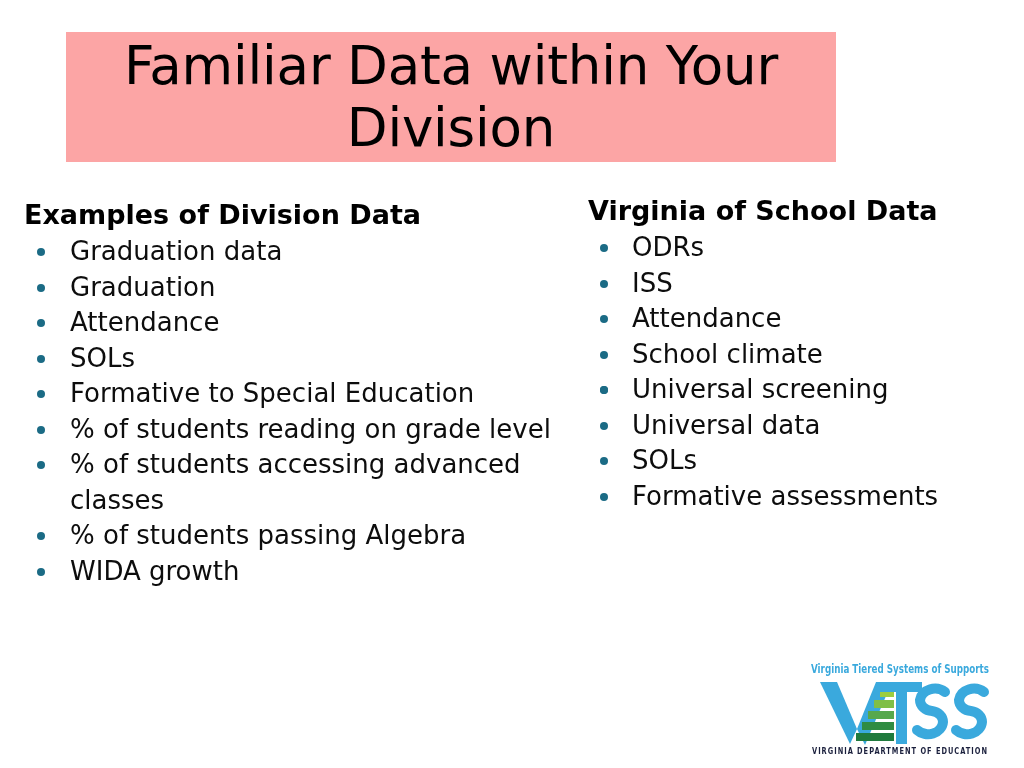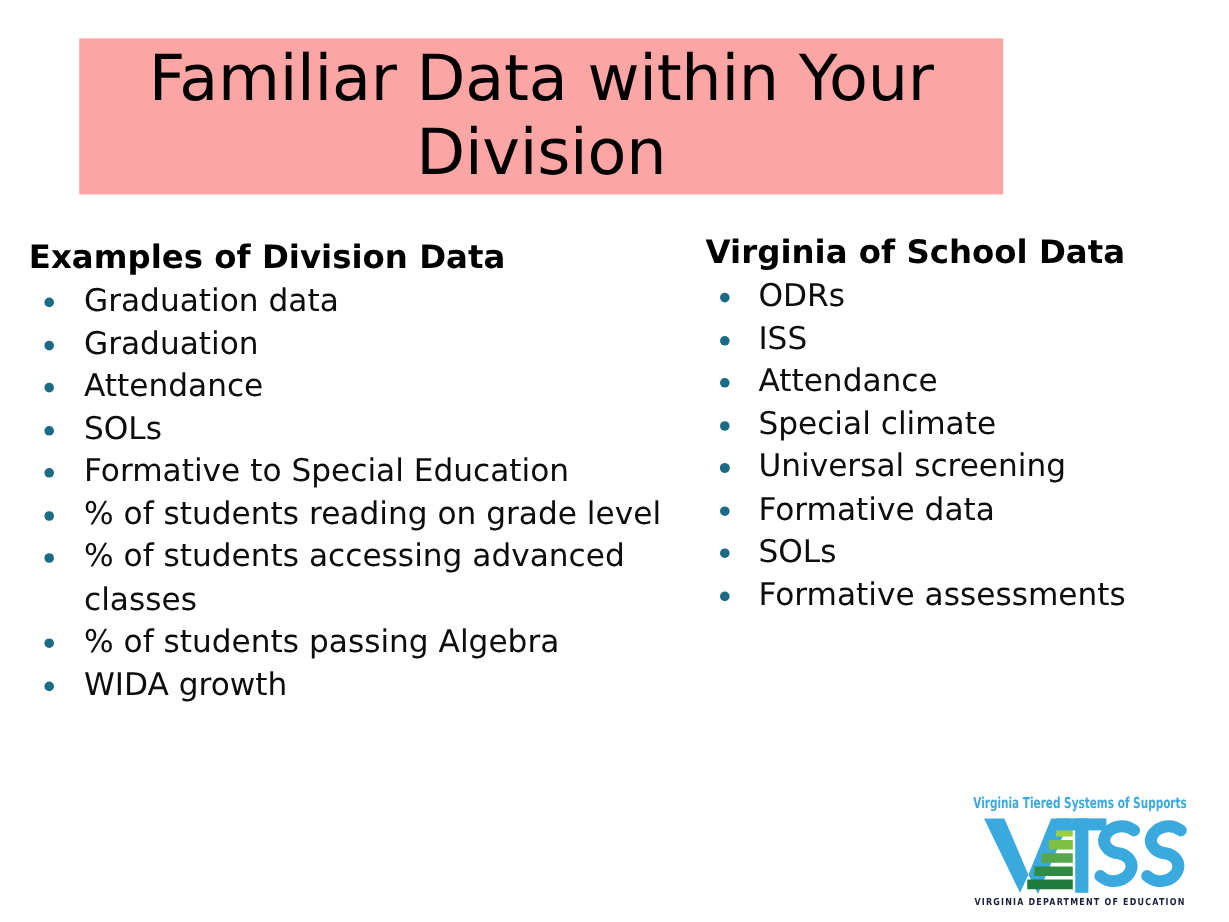--- a/index.html
+++ b/index.html
@@ -133,7 +133,7 @@
     <li><span class="bullet-dot"></span><span>ODRs</span></li>
     <li><span class="bullet-dot"></span><span>ISS</span></li>
     <li><span class="bullet-dot"></span><span>Attendance</span></li>
-    <li><span class="bullet-dot"></span><span>Special climate</span></li>
+    <li><span class="bullet-dot"></span><span>School climate</span></li>
     <li><span class="bullet-dot"></span></li>
     <li><span class="bullet-dot"></span><span>Universal screening</span></li>
     <li><span class="bullet-dot"></span><span>Formative data</span></li>

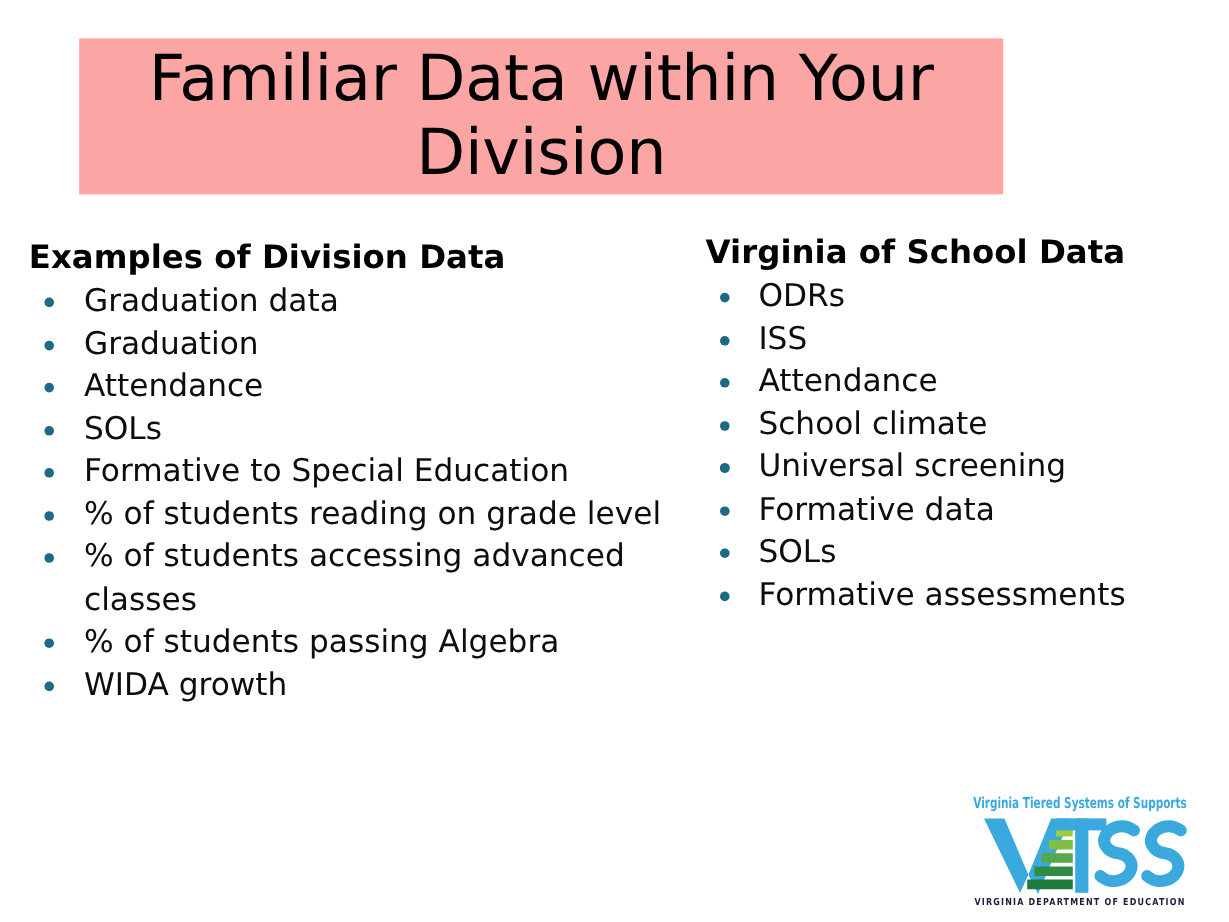--- a/index.html
+++ b/index.html
@@ -136,7 +136,7 @@
     <li><span class="bullet-dot"></span><span>School climate</span></li>
     <li><span class="bullet-dot"></span></li>
     <li><span class="bullet-dot"></span><span>Universal screening</span></li>
-    <li><span class="bullet-dot"></span><span>Formative data</span></li>
+    <li><span class="bullet-dot"></span><span>Universal data</span></li>
     <li><span class="bullet-dot"></span><span>SOLs</span></li>
     <li><span class="bullet-dot"></span><span>Formative assessments</span></li>
   </ul>

